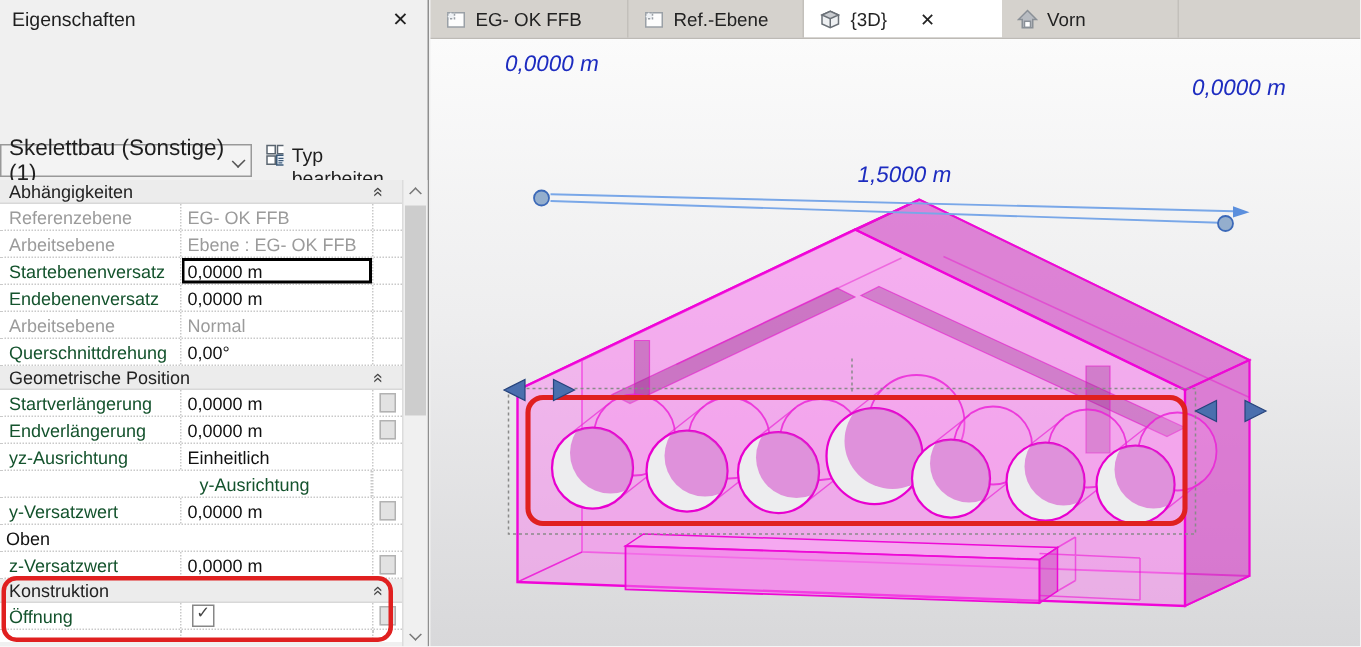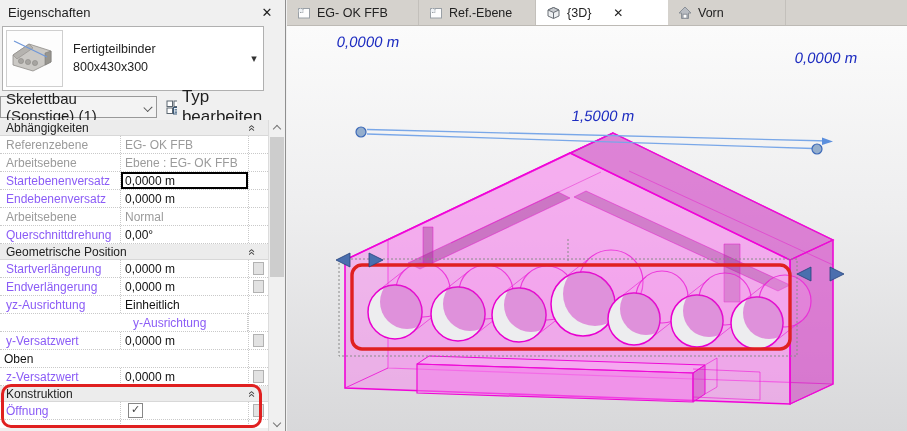--- a/index.html
+++ b/index.html
@@ -78,24 +78,6 @@
       <span class="close">✕</span>
     </div>
 
-    <div class="type-selector">
-      <div class="thumb">
-        <svg width="53" height="53" viewBox="0 0 53 53">
-          <polygon points="6,24 22,13 44,20 44,31 26,40 6,34" fill="#cbc9c5" stroke="#8e8c88" stroke-width="0.8"></polygon>
-          <polygon points="6,24 22,13 26,17 10,28" fill="#b5b3af" stroke="#8e8c88" stroke-width="0.6"></polygon>
-          <polygon points="38,22 44,20 44,31 38,34" fill="#97958f" stroke="#7e7c78" stroke-width="0.6"></polygon>
-          <circle cx="14" cy="30" r="2.6" fill="#a6a4a0" stroke="#84827e" stroke-width="0.5"></circle>
-          <circle cx="21" cy="31" r="2.6" fill="#a6a4a0" stroke="#84827e" stroke-width="0.5"></circle>
-          <circle cx="28" cy="32" r="2.6" fill="#a6a4a0" stroke="#84827e" stroke-width="0.5"></circle>
-          <line x1="7" y1="10" x2="40" y2="26" stroke="#6f97d8" stroke-width="1.2"></line>
-        </svg>
-      </div>
-      <div class="type-text">
-        <div>Fertigteilbinder</div>
-        <div>800x430x300</div>
-      </div>
-      <div class="type-dd">▾</div>
-    </div>
 
     <div class="selector-row">
       <div class="sel-combo">

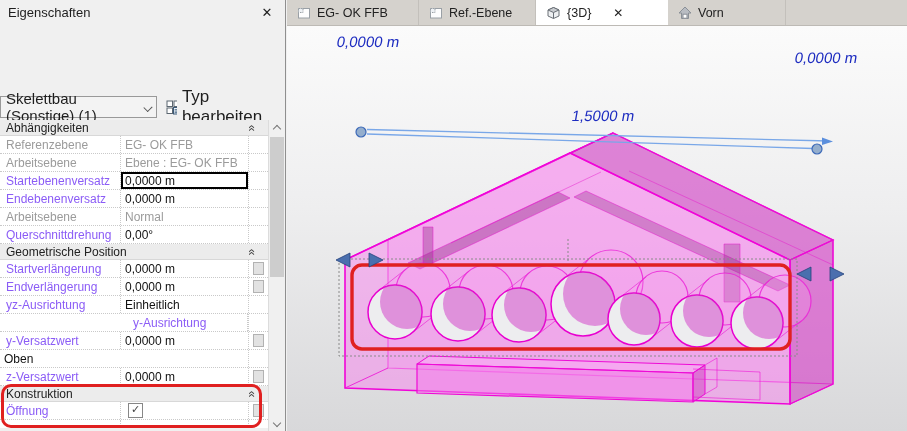--- a/index.html
+++ b/index.html
@@ -20,7 +20,7 @@
   .sel-combo{width:168px;height:22px;box-sizing:border-box;background:#f3f3f3;border:1px solid #999;
              display:flex;align-items:center;font-size:15px;color:#1e1e1e;padding:0 5px;}
   .sel-combo .chev{margin-left:auto;}
-  .edit-type{flex:1;height:22px;display:flex;align-items:center;gap:5px;padding-left:9px;font-size:17px;color:#1e1e1e;}
+  .edit-type{flex:1;height:22px;display:flex;gap:5px;padding-left:9px;font-size:13px;color:#1e1e1e;}
   .chev{width:6px;height:6px;border-right:1.5px solid #555;border-bottom:1.5px solid #555;
         transform:rotate(45deg);display:inline-block;}
   .chev.up{transform:rotate(-135deg);}

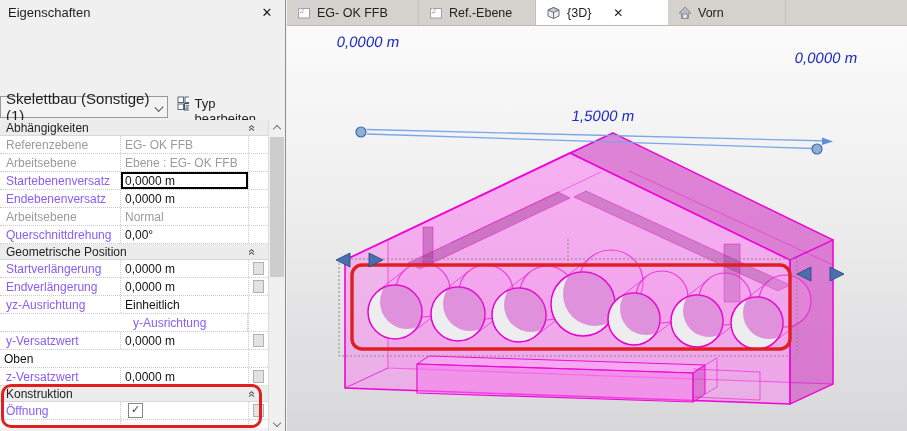--- a/index.html
+++ b/index.html
@@ -32,7 +32,7 @@
             font-size:12px;color:#444;line-height:10px;}
   .row{height:18px;display:flex;border-bottom:1px dotted #c9c9c9;background:#fff;font-size:12px;
        position:relative;box-sizing:border-box;align-items:center;justify-content:flex-end;}
-  .row .lbl{width:121px;padding-left:6px;border-right:1px dotted #c9c9c9;color:#8b5cf6;
+  .row .lbl{width:121px;padding-left:6px;border-right:1px dotted #c9c9c9;color:#14532d;
             white-space:nowrap;overflow:hidden;height:100%;display:flex;align-items:center;box-sizing:border-box;}
   .row .val{flex:1;padding-left:4px;color:#111;white-space:nowrap;overflow:hidden;height:100%;
             display:flex;align-items:center;}

